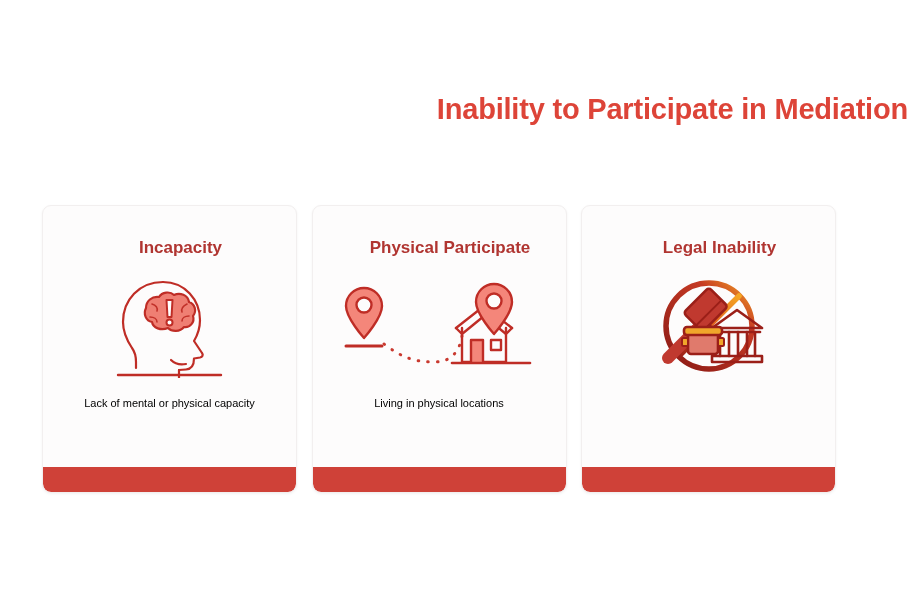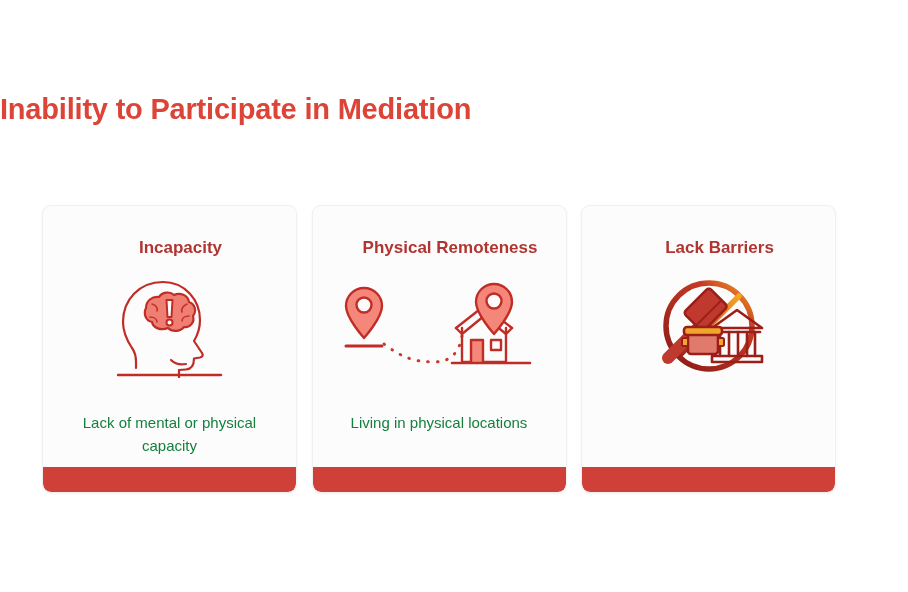--- a/index.html
+++ b/index.html
@@ -18,7 +18,7 @@
   .page-title {
     position:absolute;
     top:93px; left:0; width:908px;
-    text-align:left;
+    text-align:right;
     font-size:29px;
     font-weight:bold;
     letter-spacing:-0.2px;

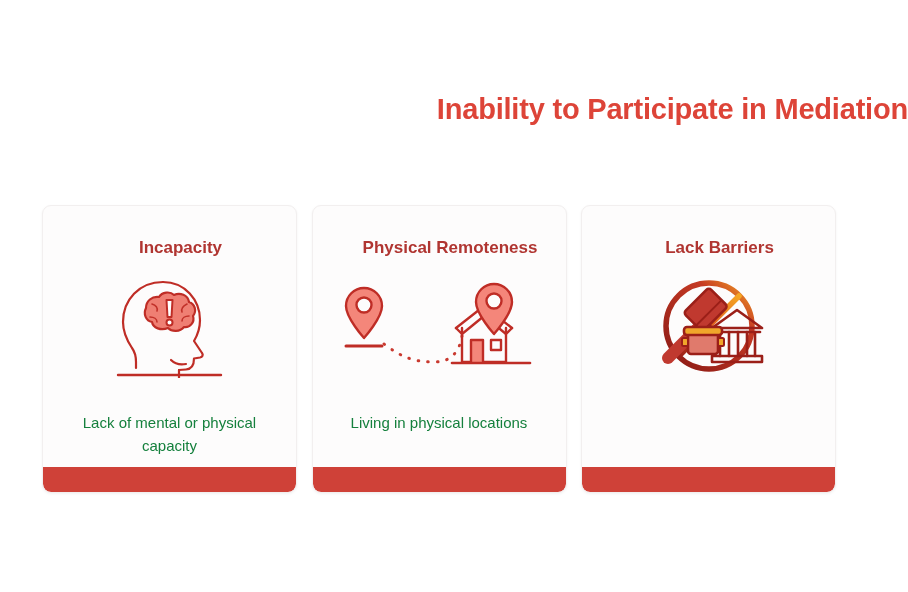--- a/index.html
+++ b/index.html
@@ -123,7 +123,7 @@
     </div>
 
     <div class="card">
-      <div class="card-title">Physical Remoteness</div>
+      <div class="card-title">Physical Participate</div>
       <div class="card-icon">
         <svg width="210" height="104" viewBox="0 0 210 104" fill="none" aria-hidden="true">
 

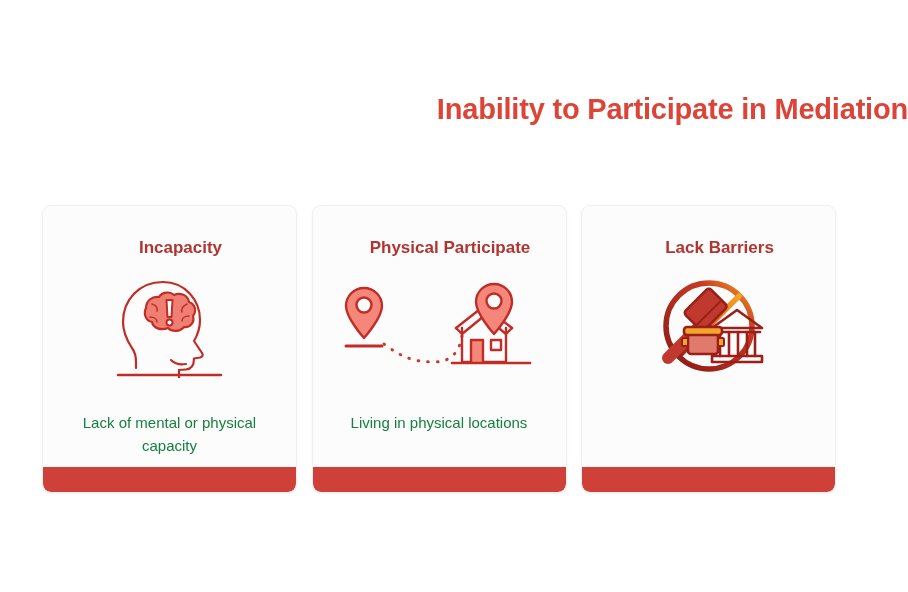--- a/index.html
+++ b/index.html
@@ -154,7 +154,7 @@
     </div>
 
     <div class="card">
-      <div class="card-title">Lack Barriers</div>
+      <div class="card-title">Legal Inability</div>
       <div class="card-icon">
         <svg width="130" height="104" viewBox="0 0 130 104" fill="none" aria-hidden="true">
           <defs>

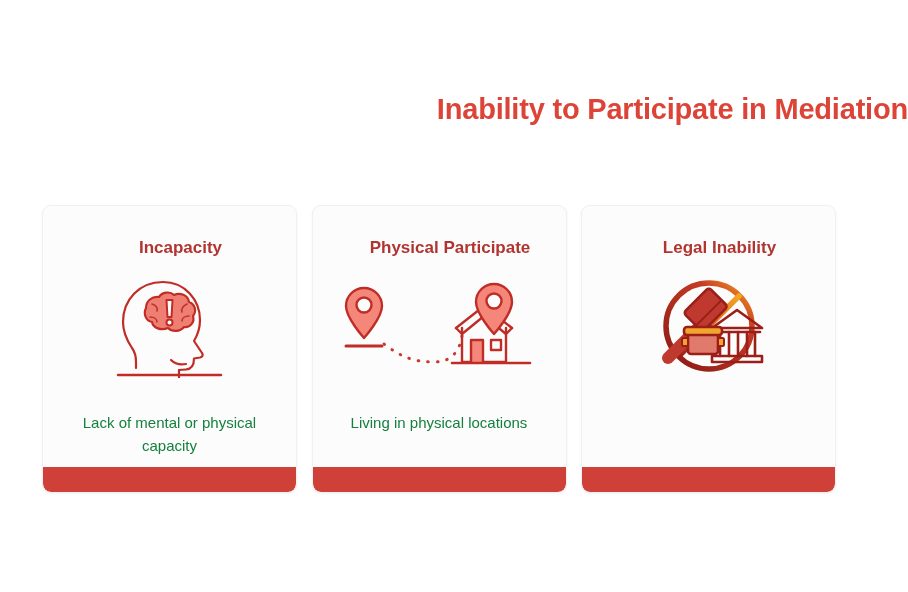--- a/index.html
+++ b/index.html
@@ -61,9 +61,9 @@
     justify-content:center;
   }
   .card-desc {
-    margin-top:34px;
-    font-size:15px;
-    color:#15803d;
+    margin-top:17px;
+    font-size:11px;
+    color:#000000;
     text-align:center;
     line-height:1.5;
     padding:0 18px;

